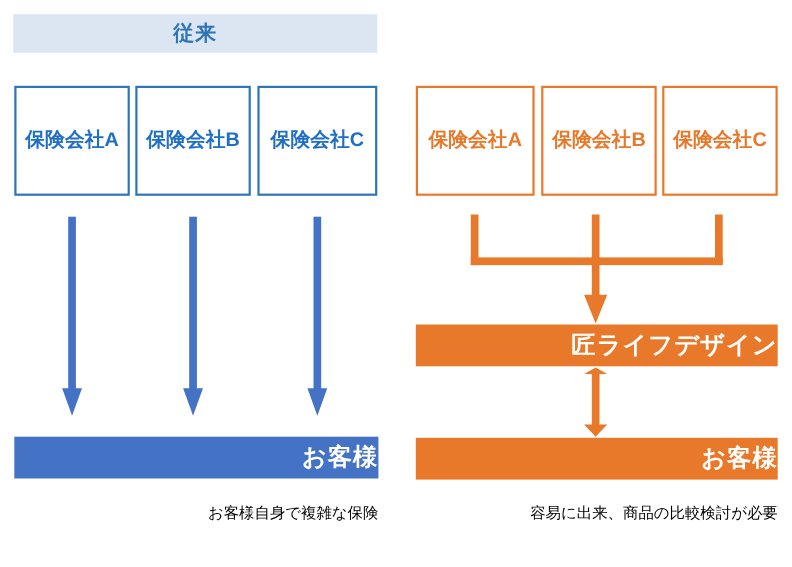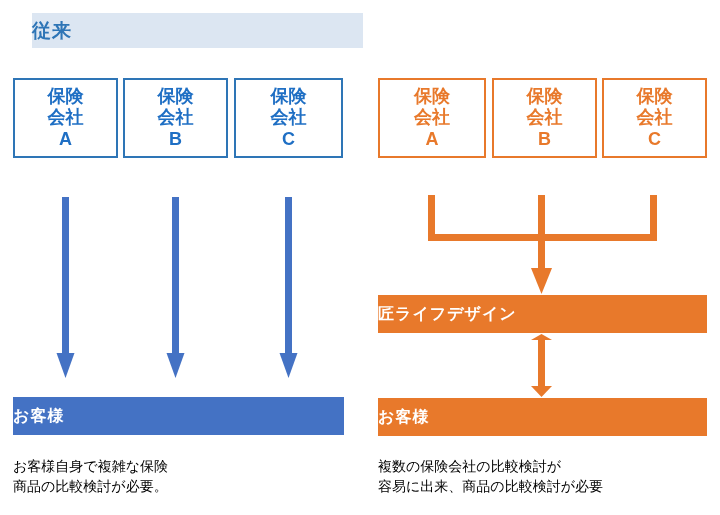--- a/index.html
+++ b/index.html
@@ -26,10 +26,10 @@
     position: absolute;
     height: 35px;
     line-height: 35px;
+    text-align: center;
     font-size: 19px;
     font-weight: bold;
     letter-spacing: 1px;
-    margin-left: 20px;
   }
   .header-left {
     left: 12px;

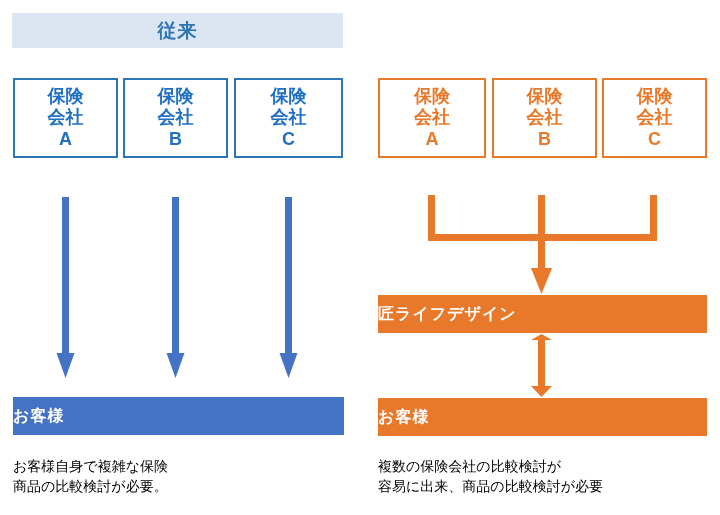--- a/index.html
+++ b/index.html
@@ -50,11 +50,11 @@
   .company-box {
     position: absolute;
     top: 78px;
-    height: 80px;
+    height: 100px;
     background: #ffffff;
     box-sizing: border-box;
     display: flex;
-    flex-direction: column;
+    flex-direction: row;
     align-items: center;
     justify-content: center;
     font-size: 18px;

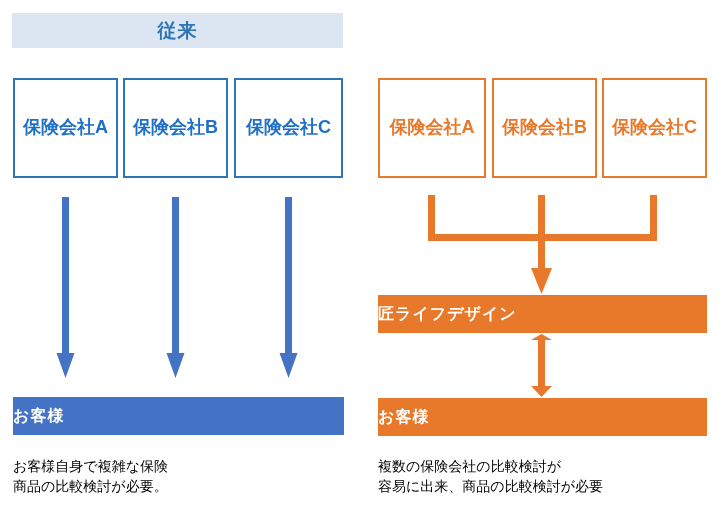--- a/index.html
+++ b/index.html
@@ -85,9 +85,9 @@
     position: absolute;
     height: 38px;
     line-height: 38px;
-    text-align: left;
+    text-align: right;
     color: #ffffff;
-    font-size: 16px;
+    font-size: 22px;
     font-weight: bold;
     letter-spacing: 1px;
   }

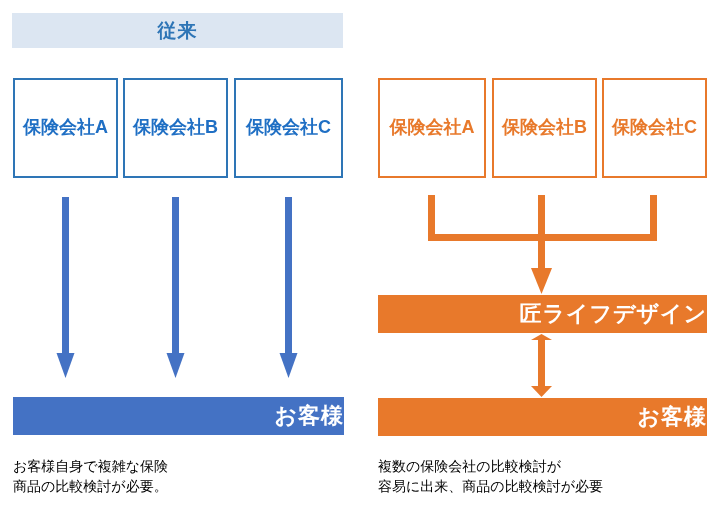--- a/index.html
+++ b/index.html
@@ -116,7 +116,7 @@
   
   .caption {
     position: absolute;
-    text-align: left;
+    text-align: right;
     font-size: 14px;
     color: #000000;
     line-height: 1.45;

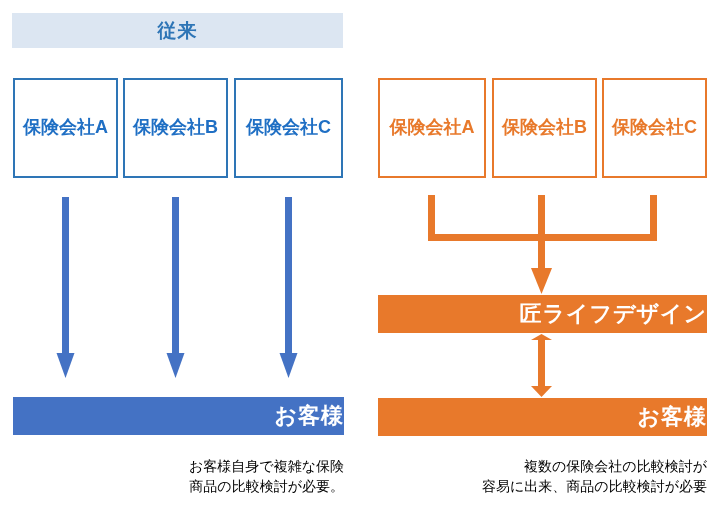--- a/index.html
+++ b/index.html
@@ -213,7 +213,6 @@
   </div>
 
   <div class="caption caption-right">
-    <span class="line">複数の保険会社の比較検討が</span>
     <span class="line">容易に出来、商品の比較検討が必要</span>
   </div>
 

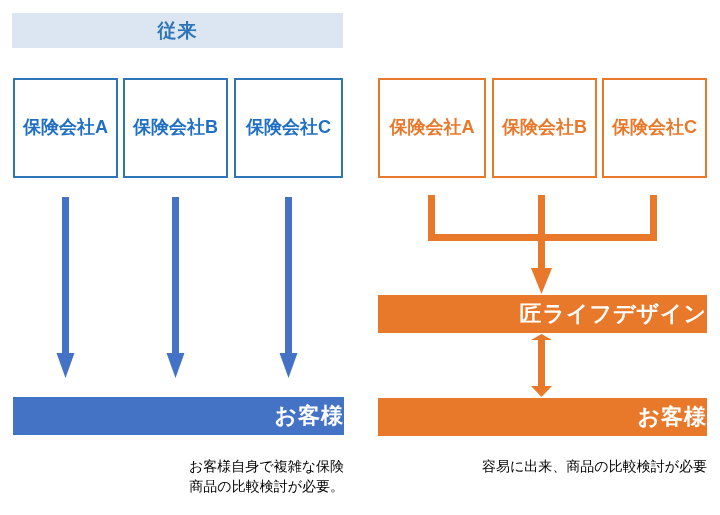--- a/index.html
+++ b/index.html
@@ -209,7 +209,6 @@
 
   <div class="caption caption-left">
     <span class="line">お客様自身で複雑な保険</span>
-    <span class="line">商品の比較検討が必要。</span>
   </div>
 
   <div class="caption caption-right">

